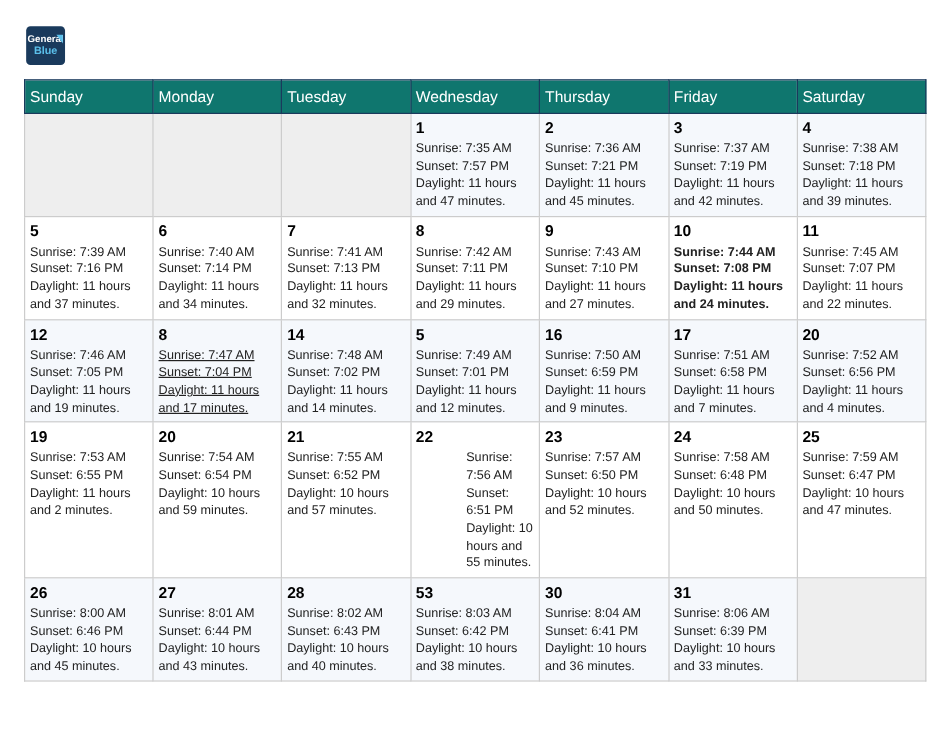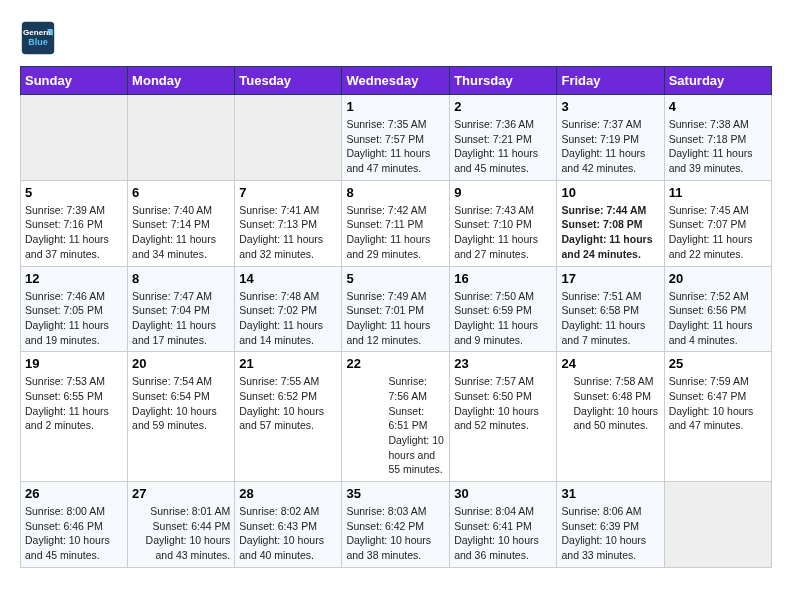--- a/index.html
+++ b/index.html
@@ -43,12 +43,12 @@
       font-size: 11px;
     }
     thead tr th {
-      background-color: #6d28d9;
+      background-color: #0f766e;
       color: #fff;
       padding: 6px 4px;
       text-align: left;
       font-size: 13px;
-      font-weight: bold;
+      font-weight: normal;
       border: 1px solid #1a3a5c;
     }
     tbody tr td {

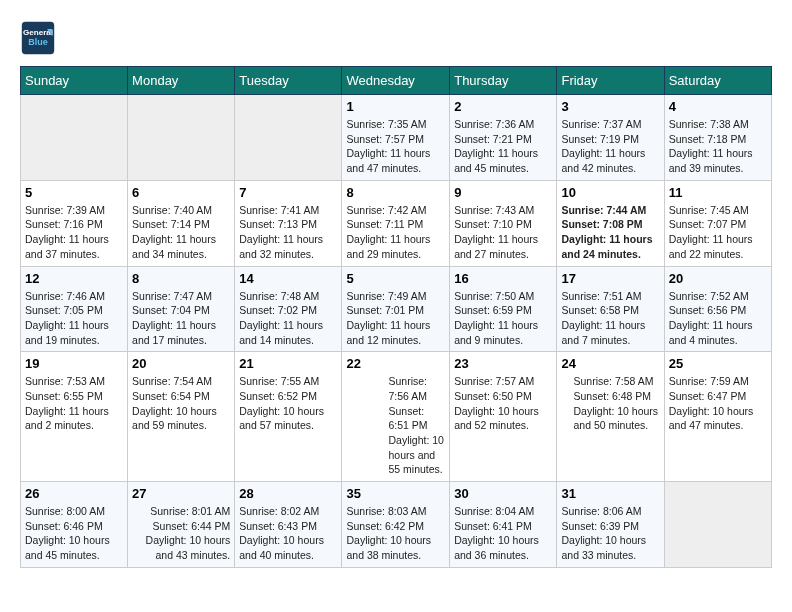--- a/index.html
+++ b/index.html
@@ -188,7 +188,7 @@
         </td>
         <td>
           <div class="day-num">8</div>
-          <div class="day-info" style="white-space: pre-line;">Sunrise: 7:47 AM
+          <div class="day-info" style="white-space: pre-line; text-decoration: underline;">Sunrise: 7:47 AM
 Sunset: 7:04 PM
 Daylight: 11 hours and 17 minutes.</div>
         </td>

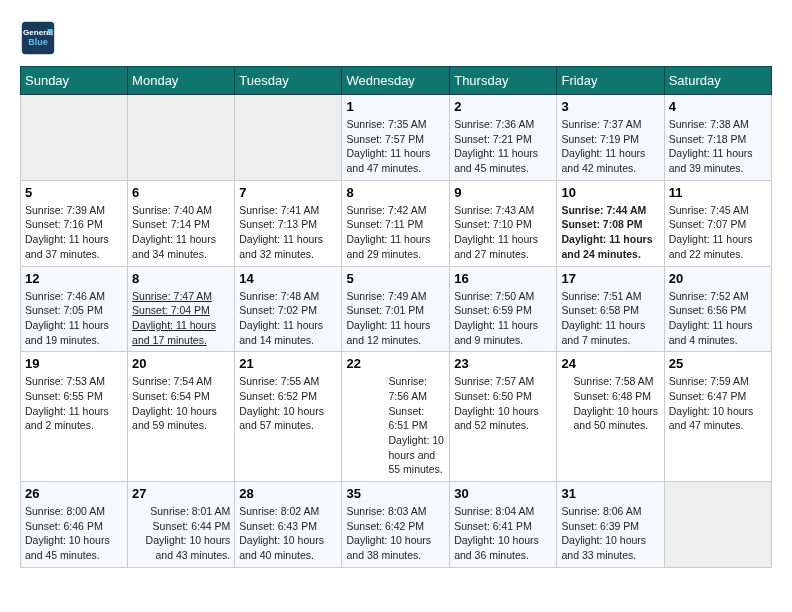--- a/index.html
+++ b/index.html
@@ -256,7 +256,7 @@
         </td>
         <td>
           <div class="day-num">24</div>
-          <div class="day-info" style="white-space: pre-line; margin-left: 12px;">Sunrise: 7:58 AM
+          <div class="day-info" style="white-space: pre-line;">Sunrise: 7:58 AM
 Sunset: 6:48 PM
 Daylight: 10 hours and 50 minutes.</div>
         </td>

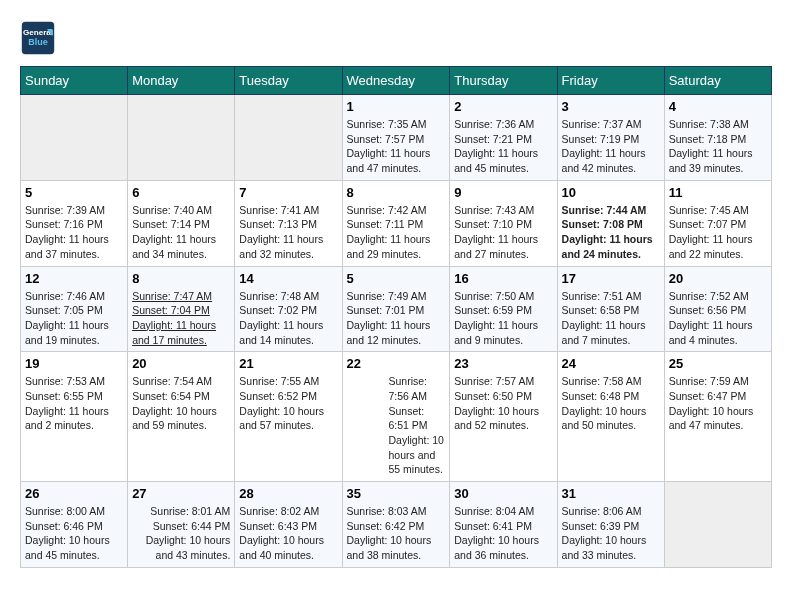--- a/index.html
+++ b/index.html
@@ -287,7 +287,7 @@
 Daylight: 10 hours and 40 minutes.</div>
         </td>
         <td>
-          <div class="day-num">35</div>
+          <div class="day-num">53</div>
           <div class="day-info" style="white-space: pre-line;">Sunrise: 8:03 AM
 Sunset: 6:42 PM
 Daylight: 10 hours and 38 minutes.</div>

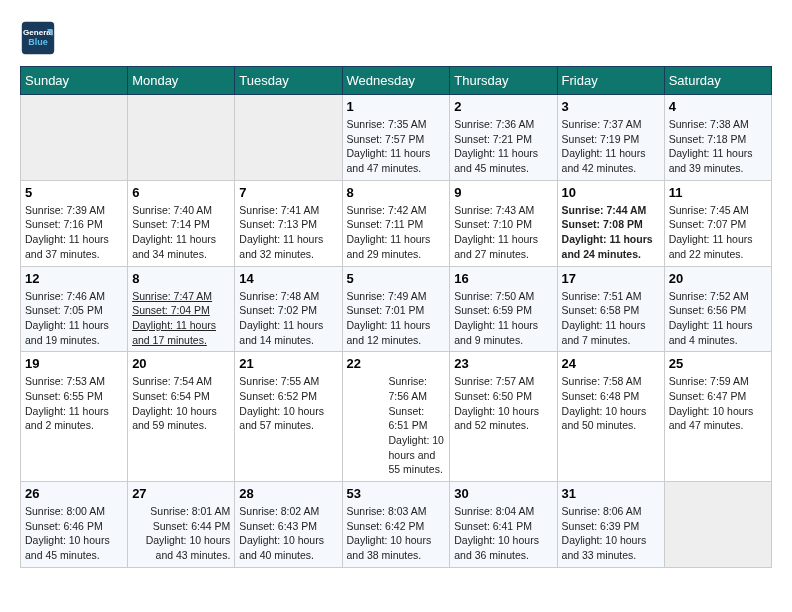--- a/index.html
+++ b/index.html
@@ -276,7 +276,7 @@
         </td>
         <td>
           <div class="day-num">27</div>
-          <div class="day-info" style="white-space: pre-line; text-align: right;">Sunrise: 8:01 AM
+          <div class="day-info" style="white-space: pre-line;">Sunrise: 8:01 AM
 Sunset: 6:44 PM
 Daylight: 10 hours and 43 minutes.</div>
         </td>

